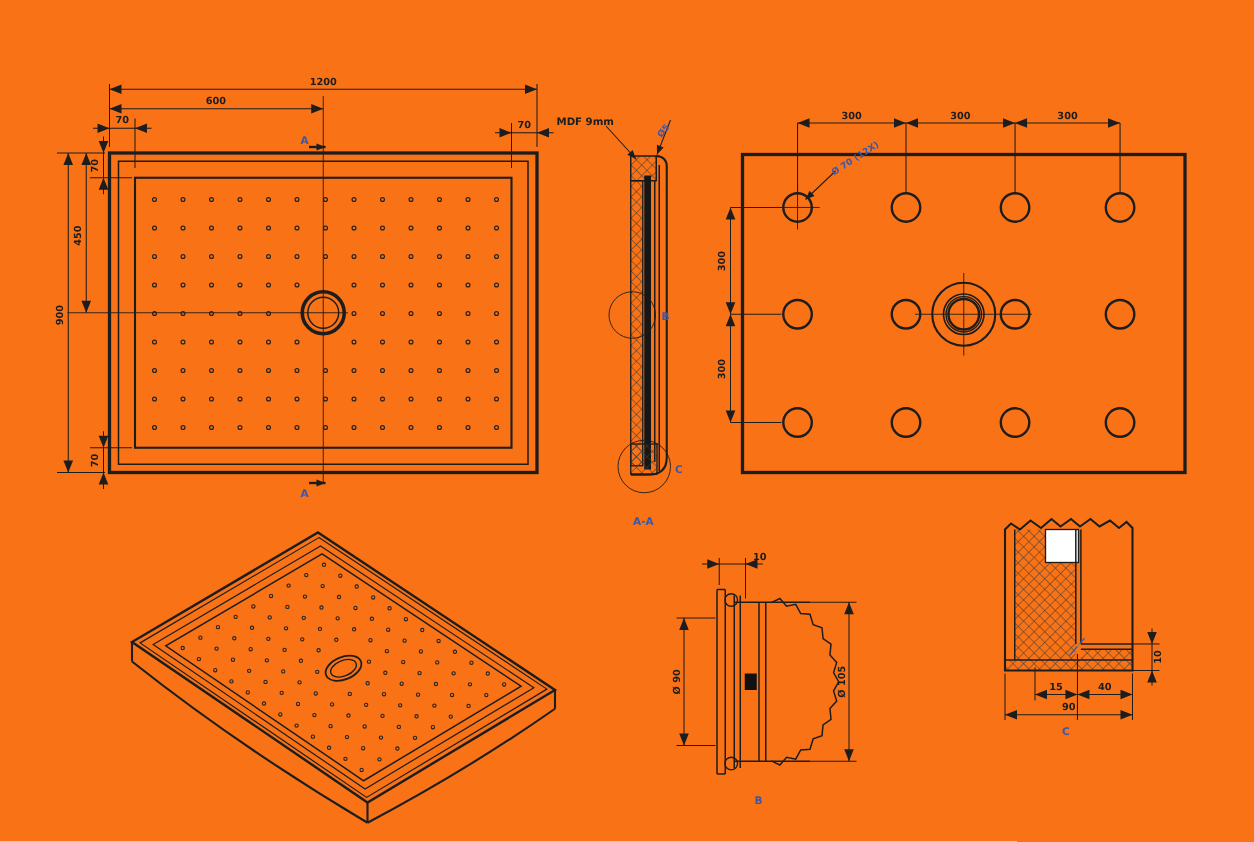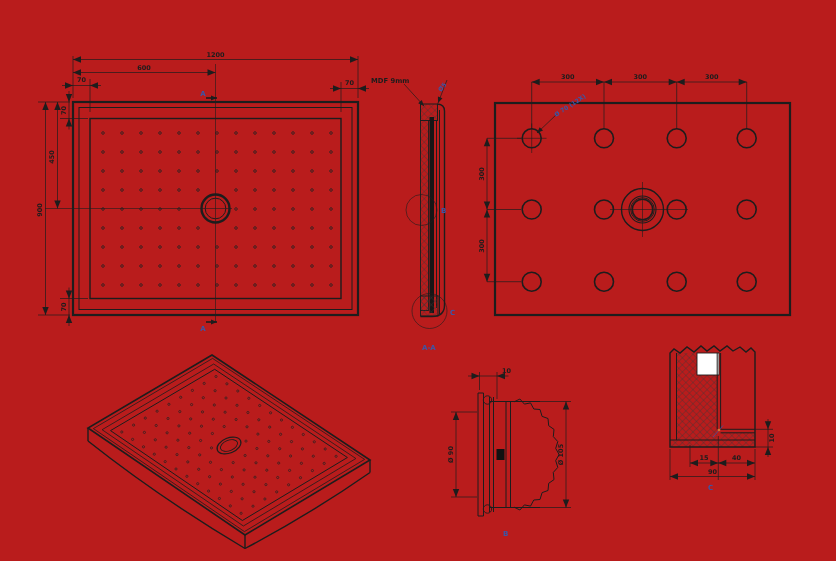--- a/index.html
+++ b/index.html
@@ -3,7 +3,7 @@
 <meta charset="utf-8">
 <style>
   html,body{margin:0;padding:0;background:#ffffff;}
-  #canvas{position:relative;width:836px;height:561px;background:#b91c1c;overflow:hidden;
+  #canvas{position:relative;width:836px;height:561px;background:#f97316;overflow:hidden;
           font-family:"DejaVu Sans", sans-serif;}
   svg{position:absolute;left:0;top:0;}
   .ln{stroke:#1d1d1d;fill:none;}

